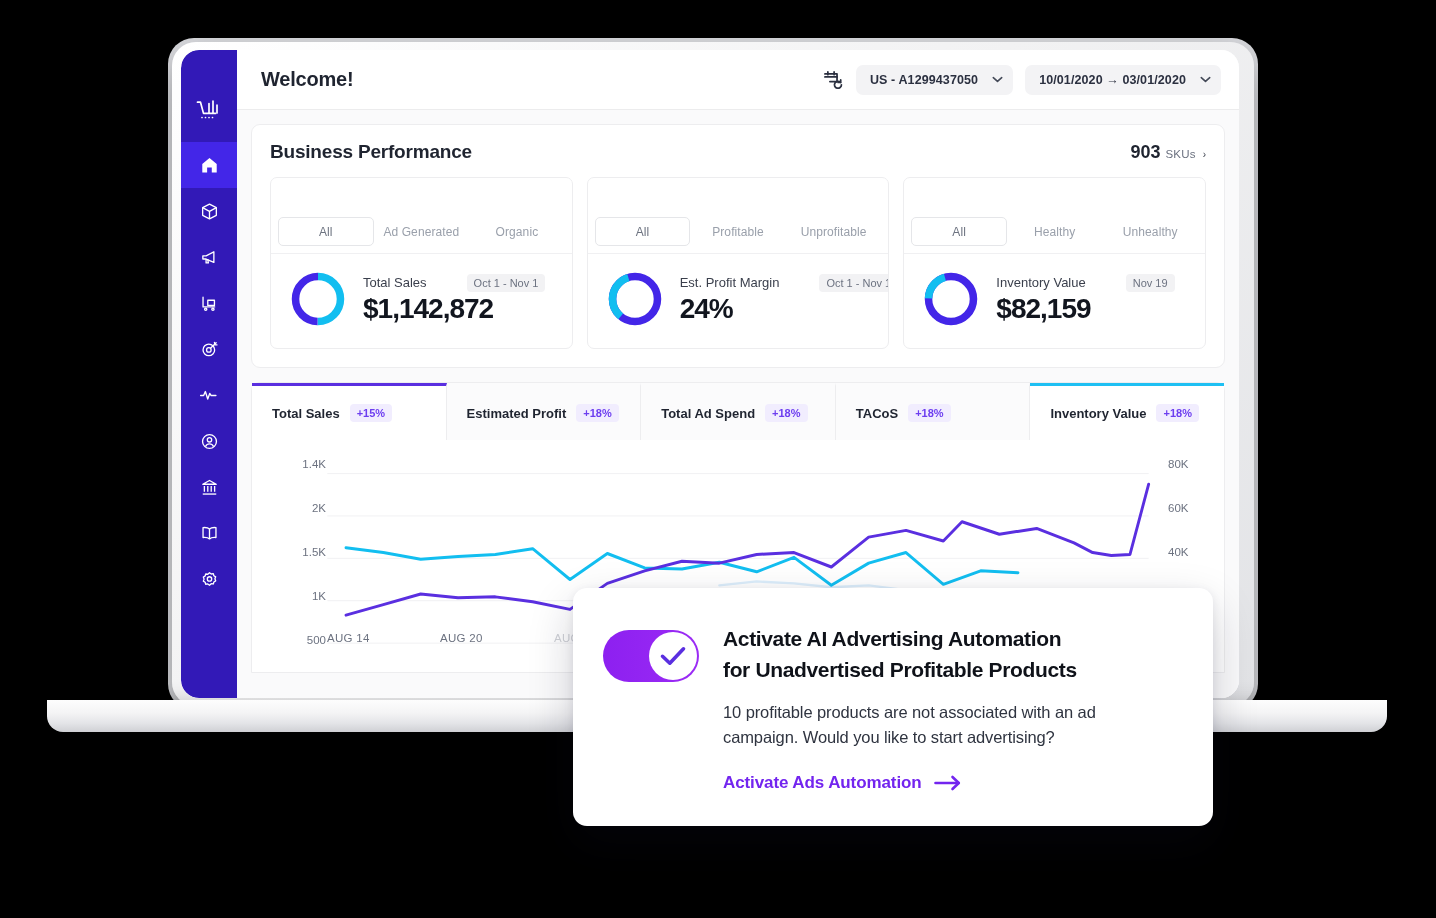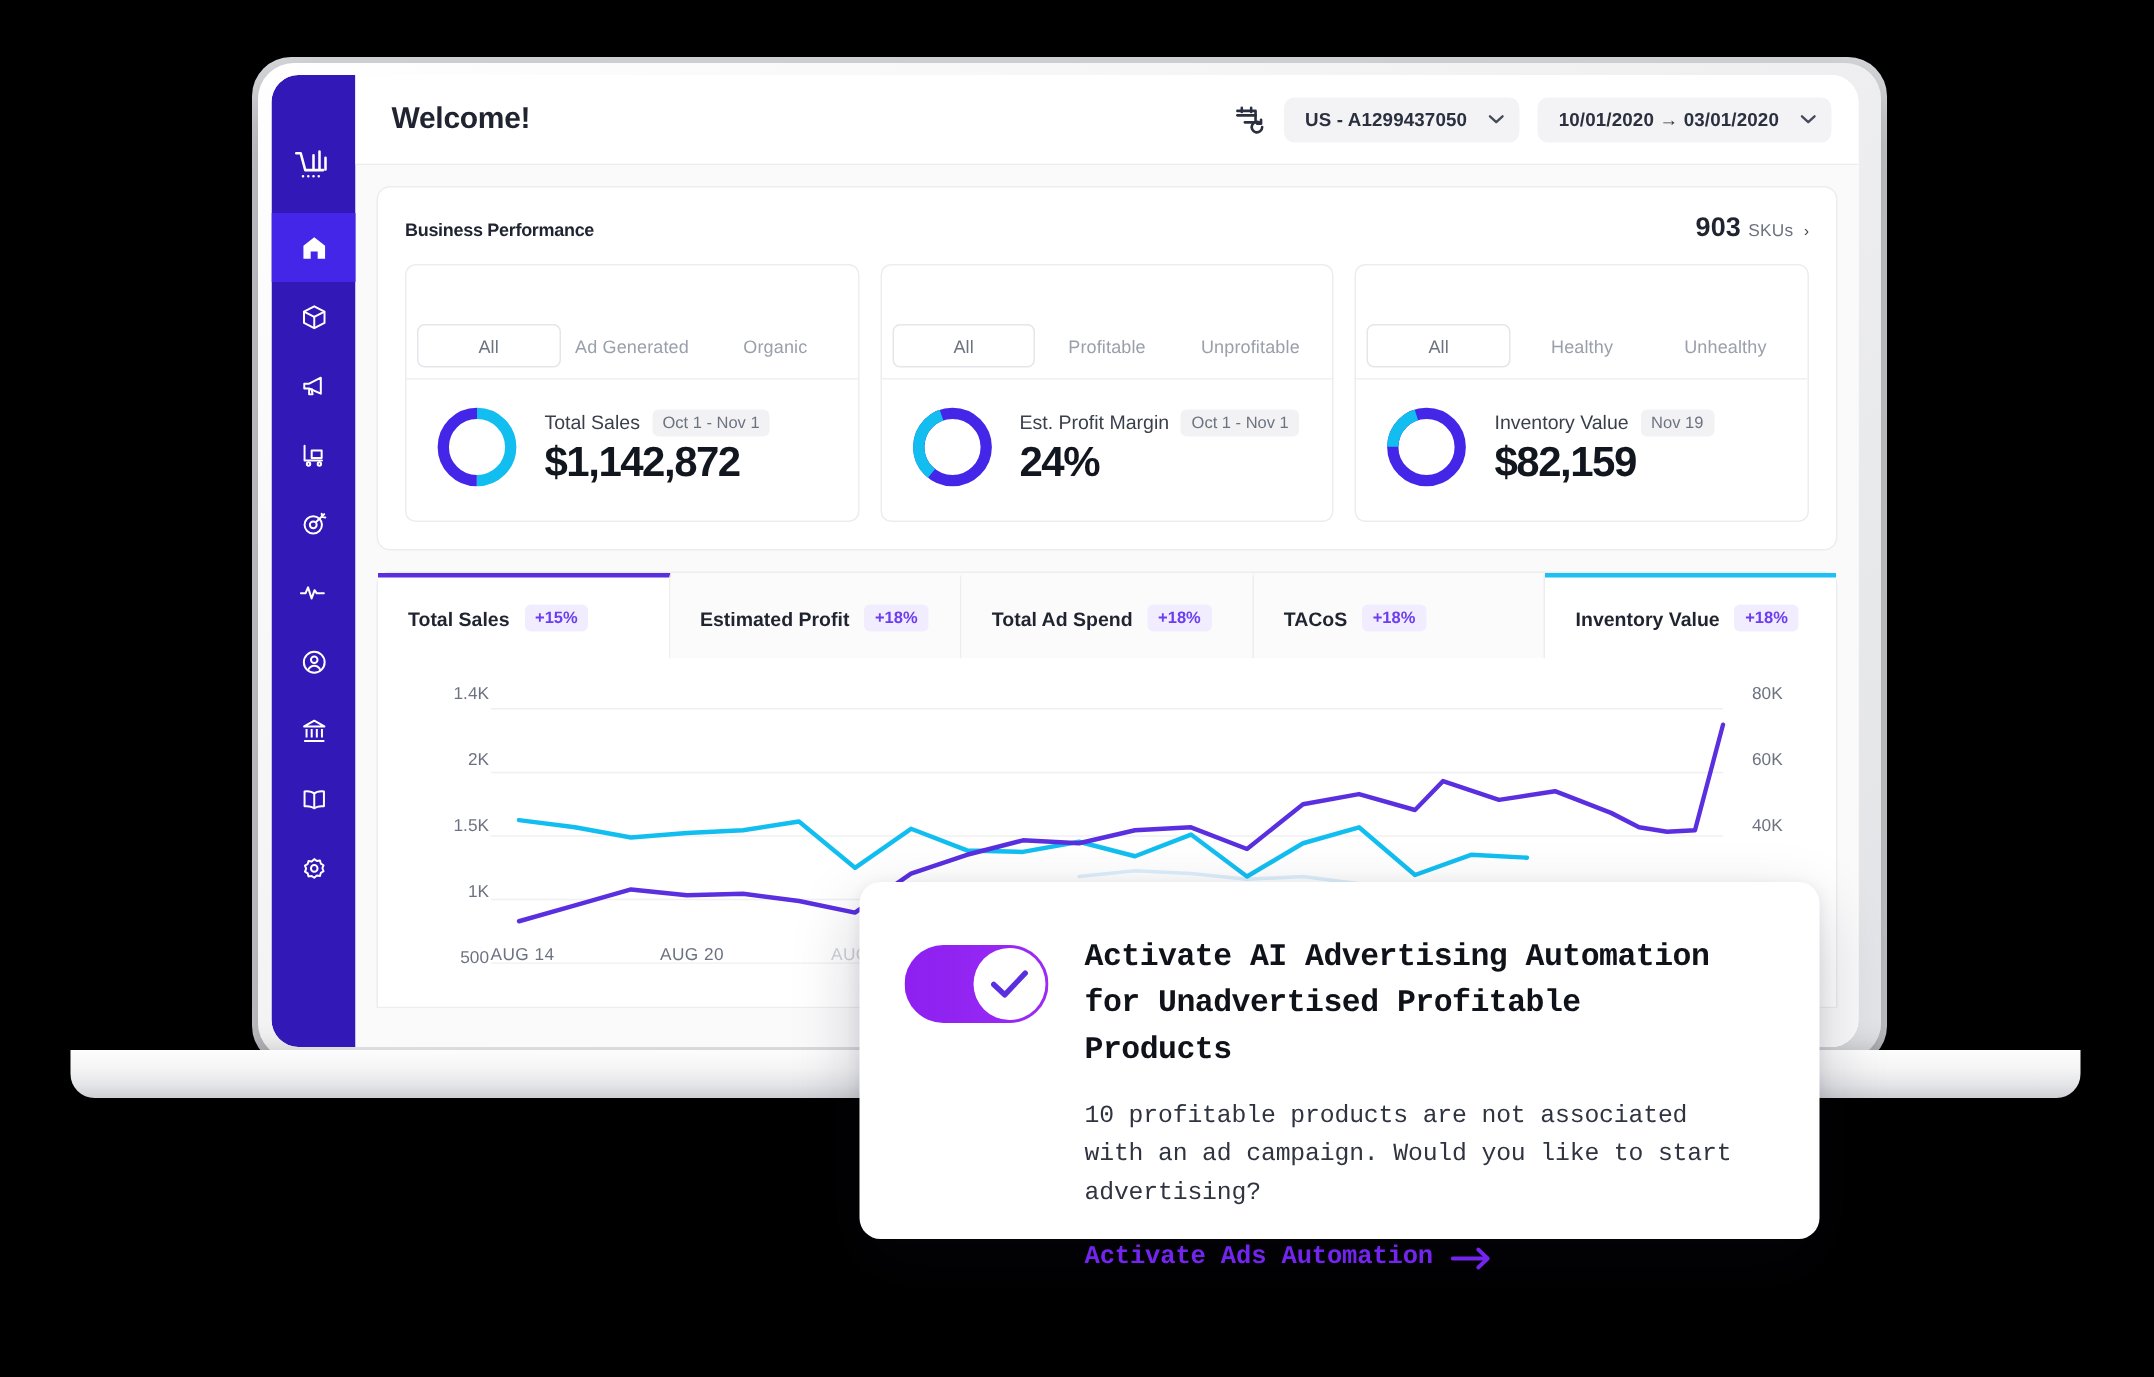--- a/index.html
+++ b/index.html
@@ -90,7 +90,7 @@
     padding: 16px 18px 18px 18px; margin-bottom: 14px;
   }
   .bp-head { display:flex; align-items:baseline; margin-bottom:14px; }
-  .bp-title { font-size:12px; font-weight:700; color:#1f2430; letter-spacing:-.2px; }
+  .bp-title { font-size:19px; font-weight:700; color:#1f2430; letter-spacing:-.2px; }
   .bp-skus { margin-left:auto; display:flex; align-items:baseline; gap:5px; }
   .bp-skus .num { font-size:18px; font-weight:700; color:#1f2430; }
   .bp-skus .unit { font-size:11.5px; color:#6c7280; letter-spacing:.2px; }

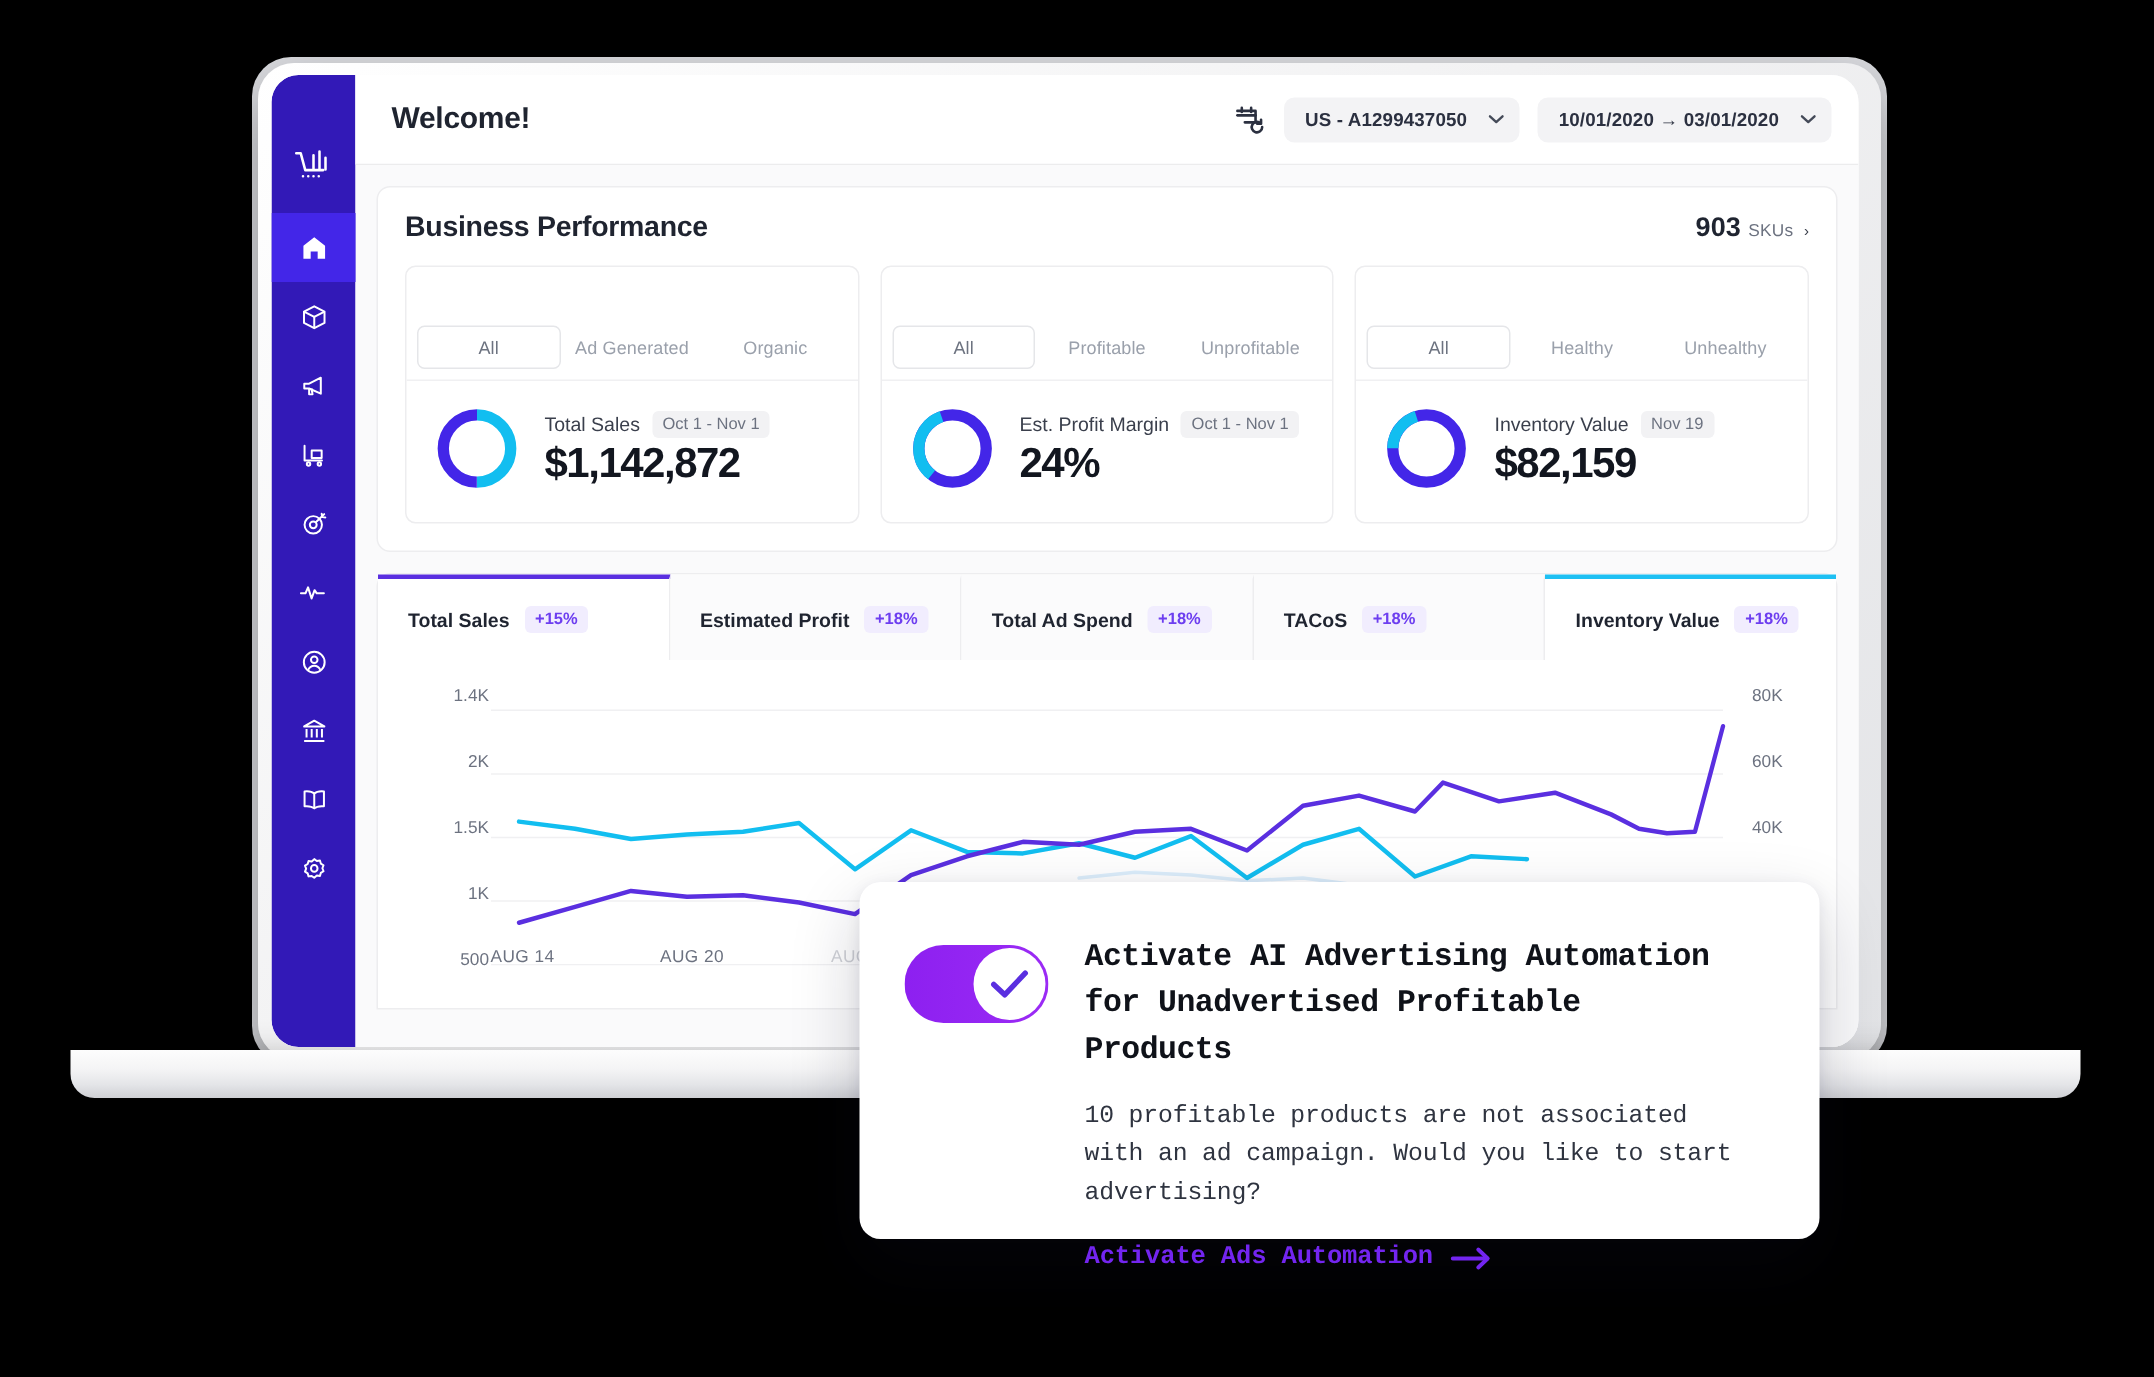--- a/index.html
+++ b/index.html
@@ -112,7 +112,7 @@
   .metric-label { font-size:13px; color:#3a3f4c; font-weight:500; white-space:nowrap; }
   .metric-chip {
     font-size:11px; color:#6c7280; background:#f2f2f4; border-radius:4px;
-    padding:3px 7px; white-space:nowrap;
+    padding:3px 7px; white-space:nowrap;margin-left:32px;
   }
   .metric-value { font-size:28px; font-weight:700; color:#12161f; letter-spacing:-1px; line-height:1.08; }
 

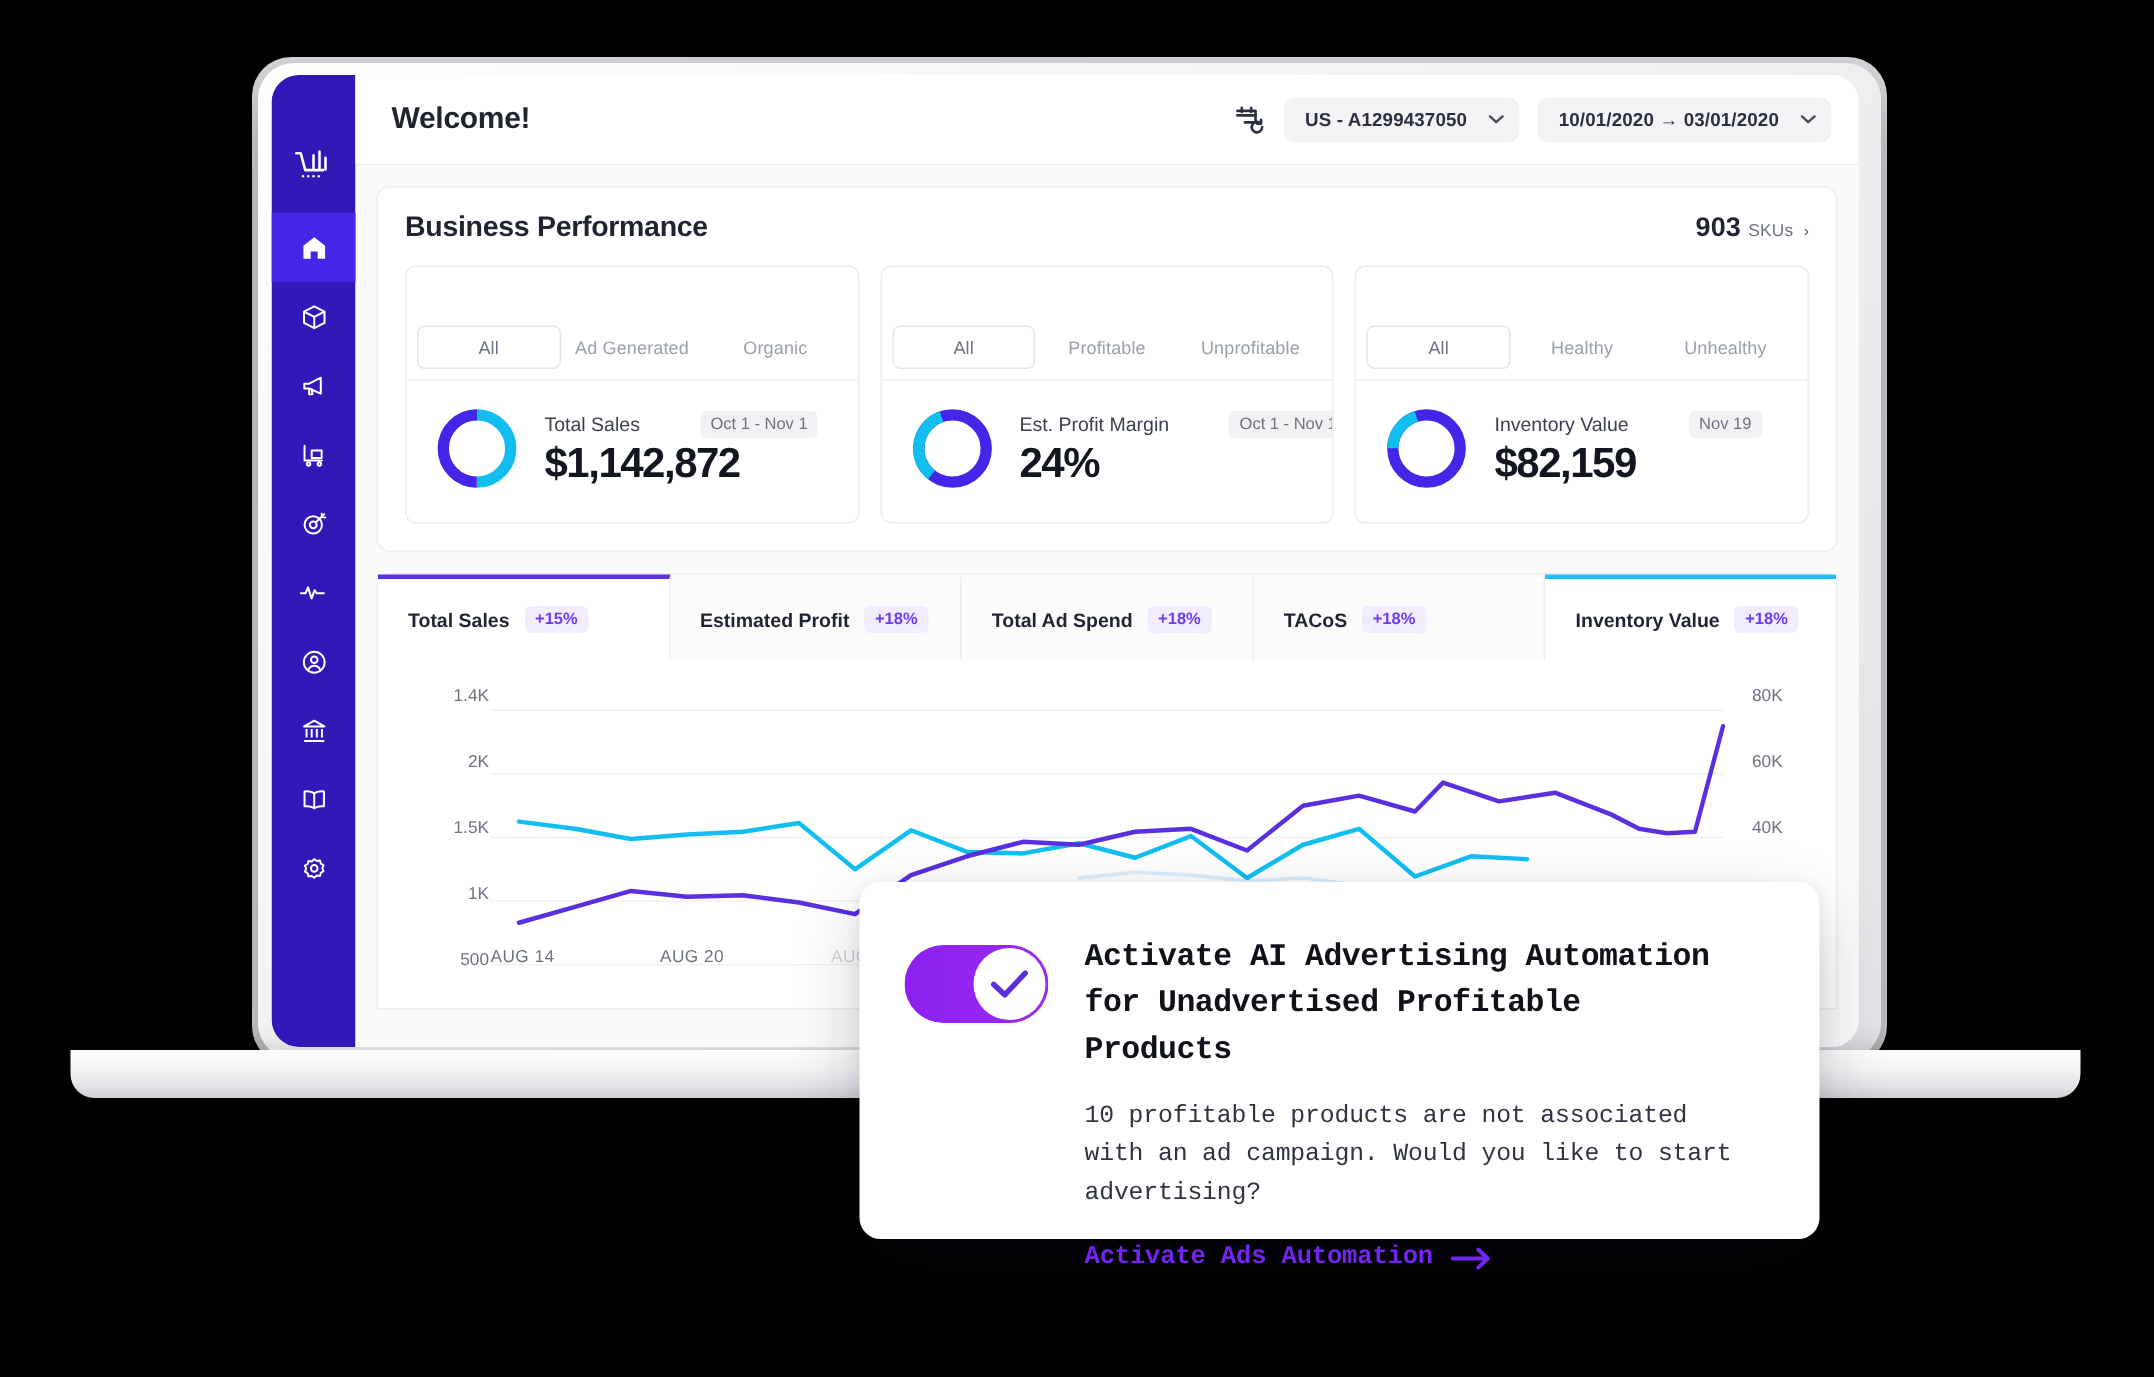--- a/index.html
+++ b/index.html
@@ -142,7 +142,7 @@
     position:absolute; left:573px; top:588px; width:640px; height:238px;
     background:#fff; border-radius:14px;
     box-shadow: 0 18px 46px rgba(20,20,45,.20), 0 2px 10px rgba(20,20,45,.08);
-    padding: 36px 58px 0 30px; display:flex; gap:24px;font-family:Liberation Mono, monospace;
+    padding: 36px 58px 0 30px; display:flex; gap:24px;
   }
   .promo-toggle { width:96px; height:52px; flex:0 0 96px; margin-top:6px; }
   .promo-body { min-width:0; }

